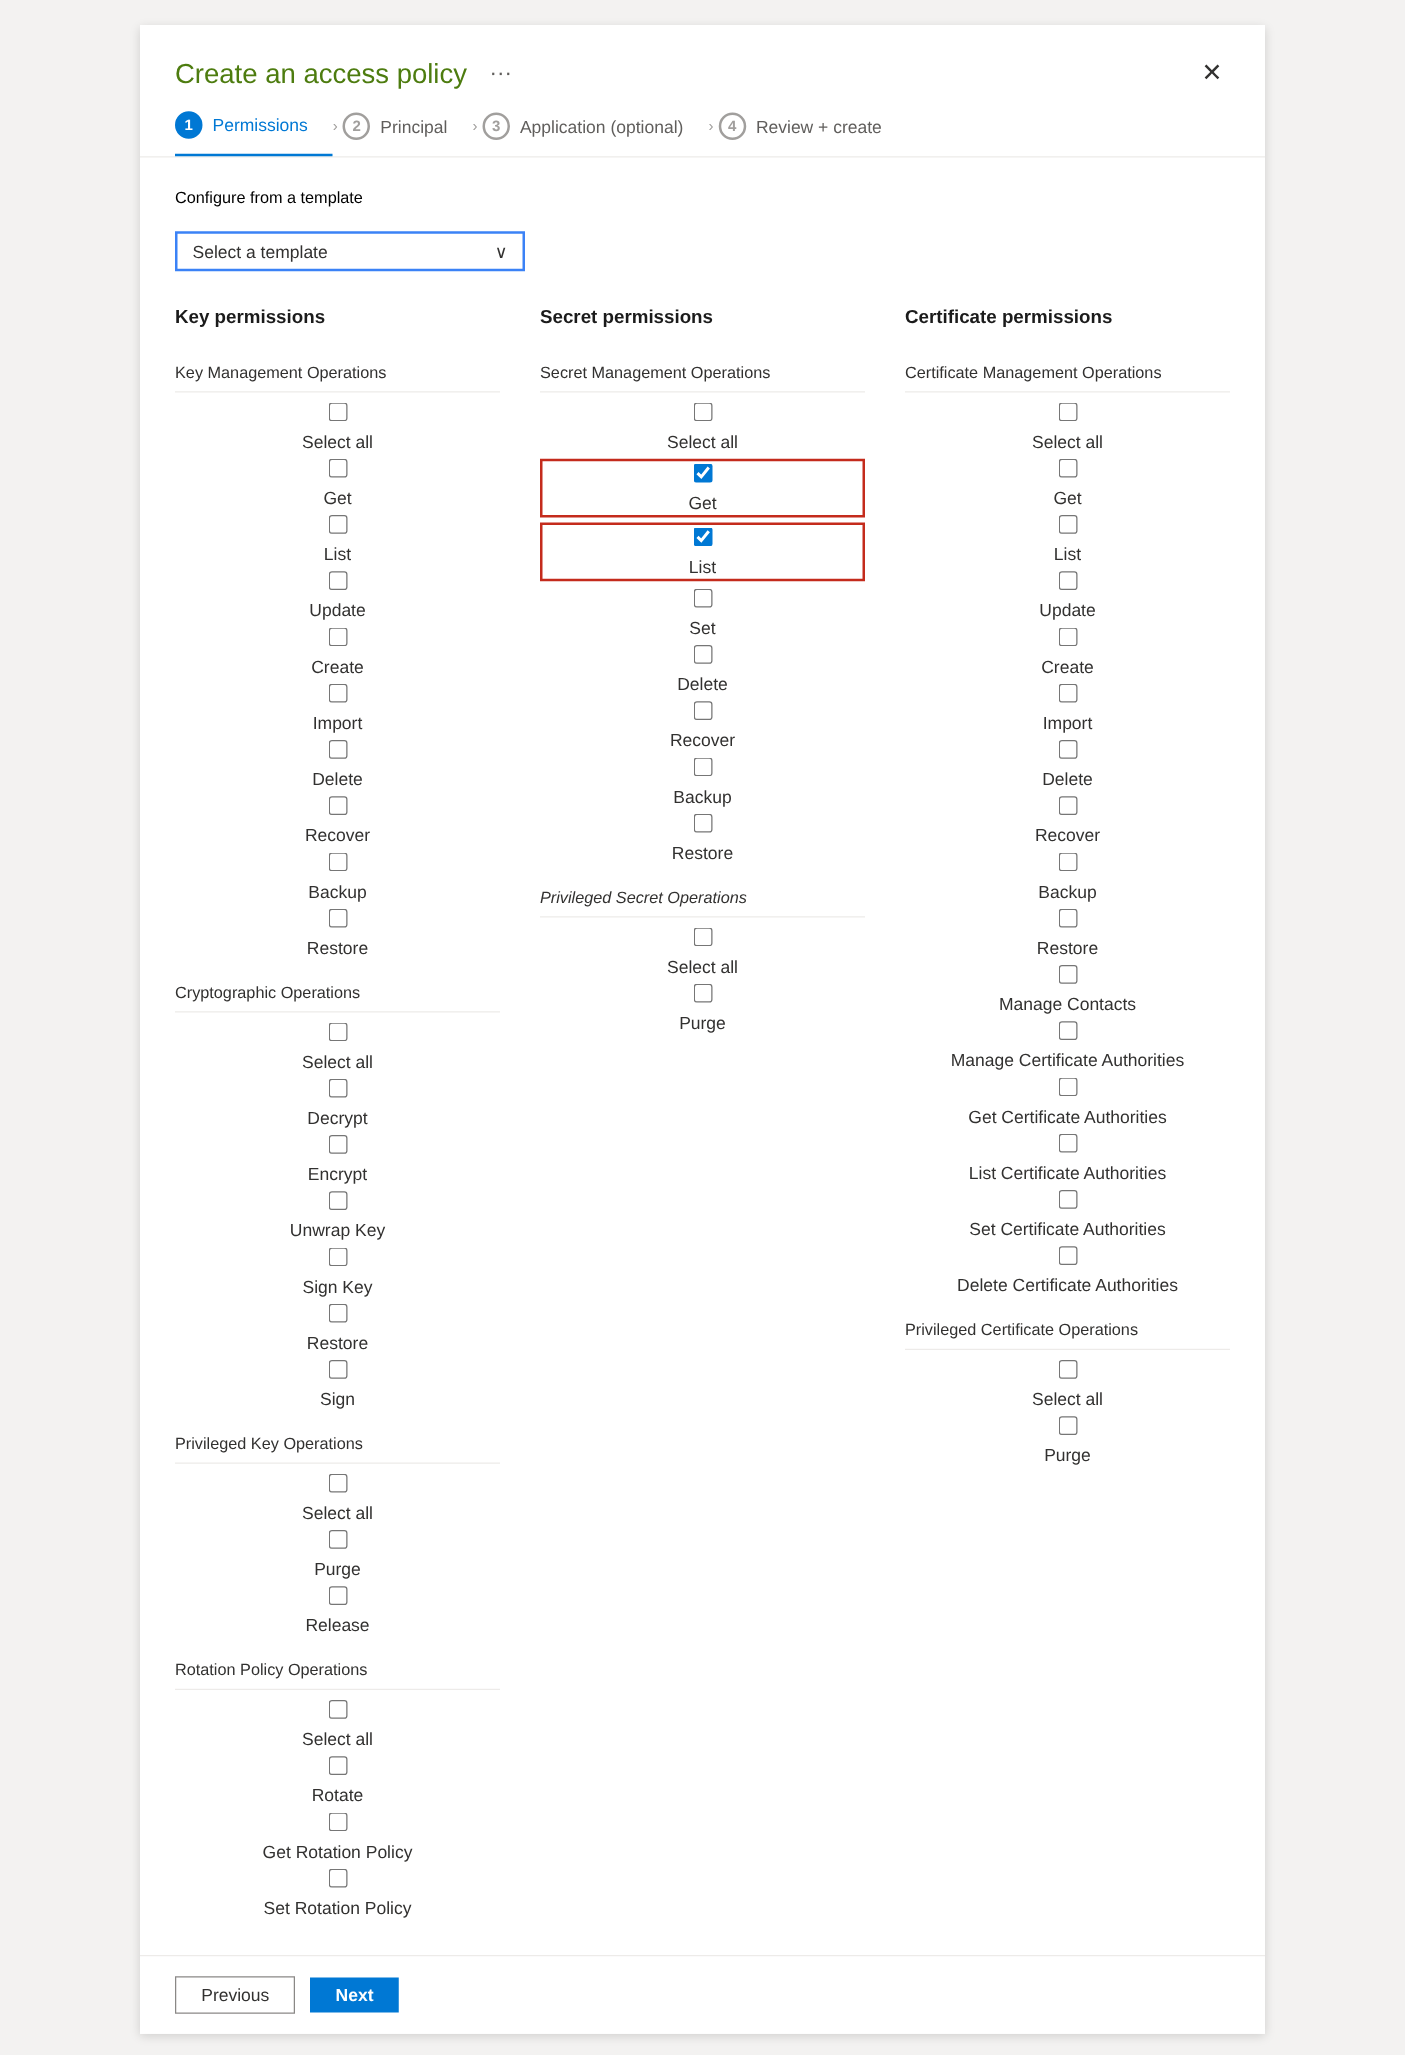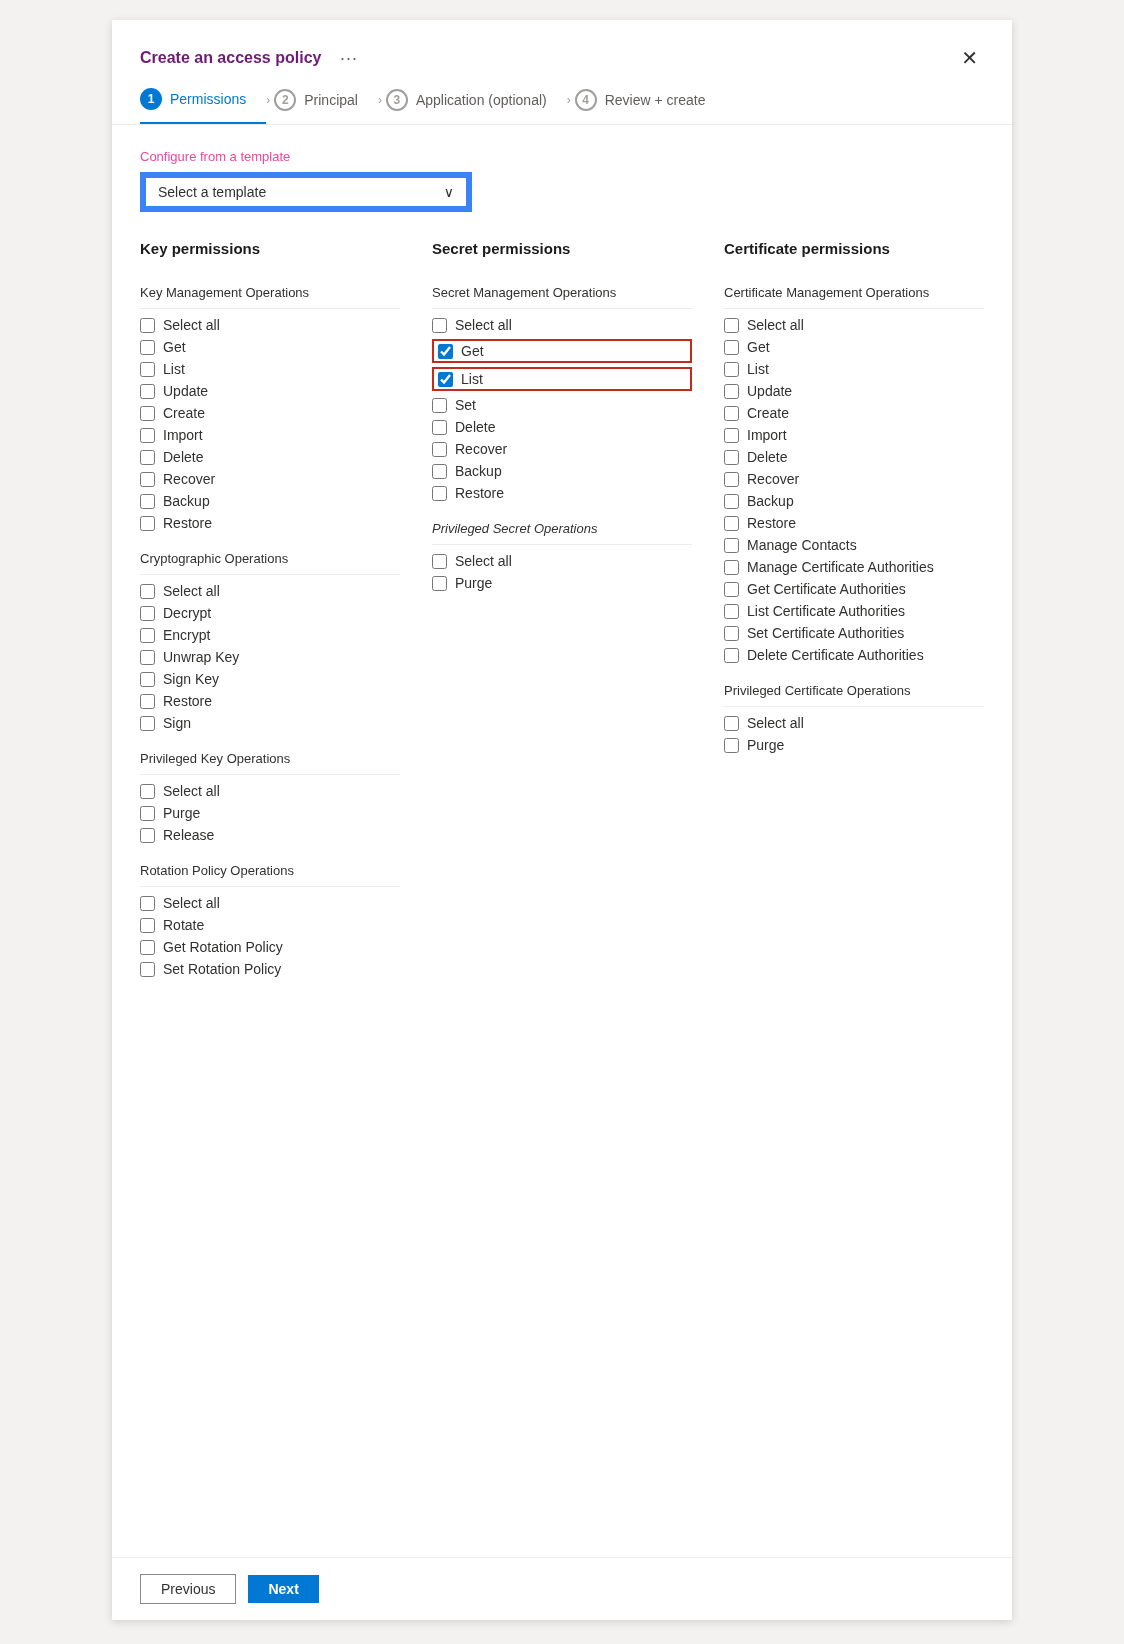--- a/index.html
+++ b/index.html
@@ -33,9 +33,9 @@
       margin-bottom: 4px;
     }
     .panel-title {
-      font-size: 16px;
-      font-weight: 700;
-      color: #701a75;
+      font-size: 22px;
+      font-weight: 400;
+      color: #4d7c0f;
     }
     .panel-subtitle {
       font-size: 13px;

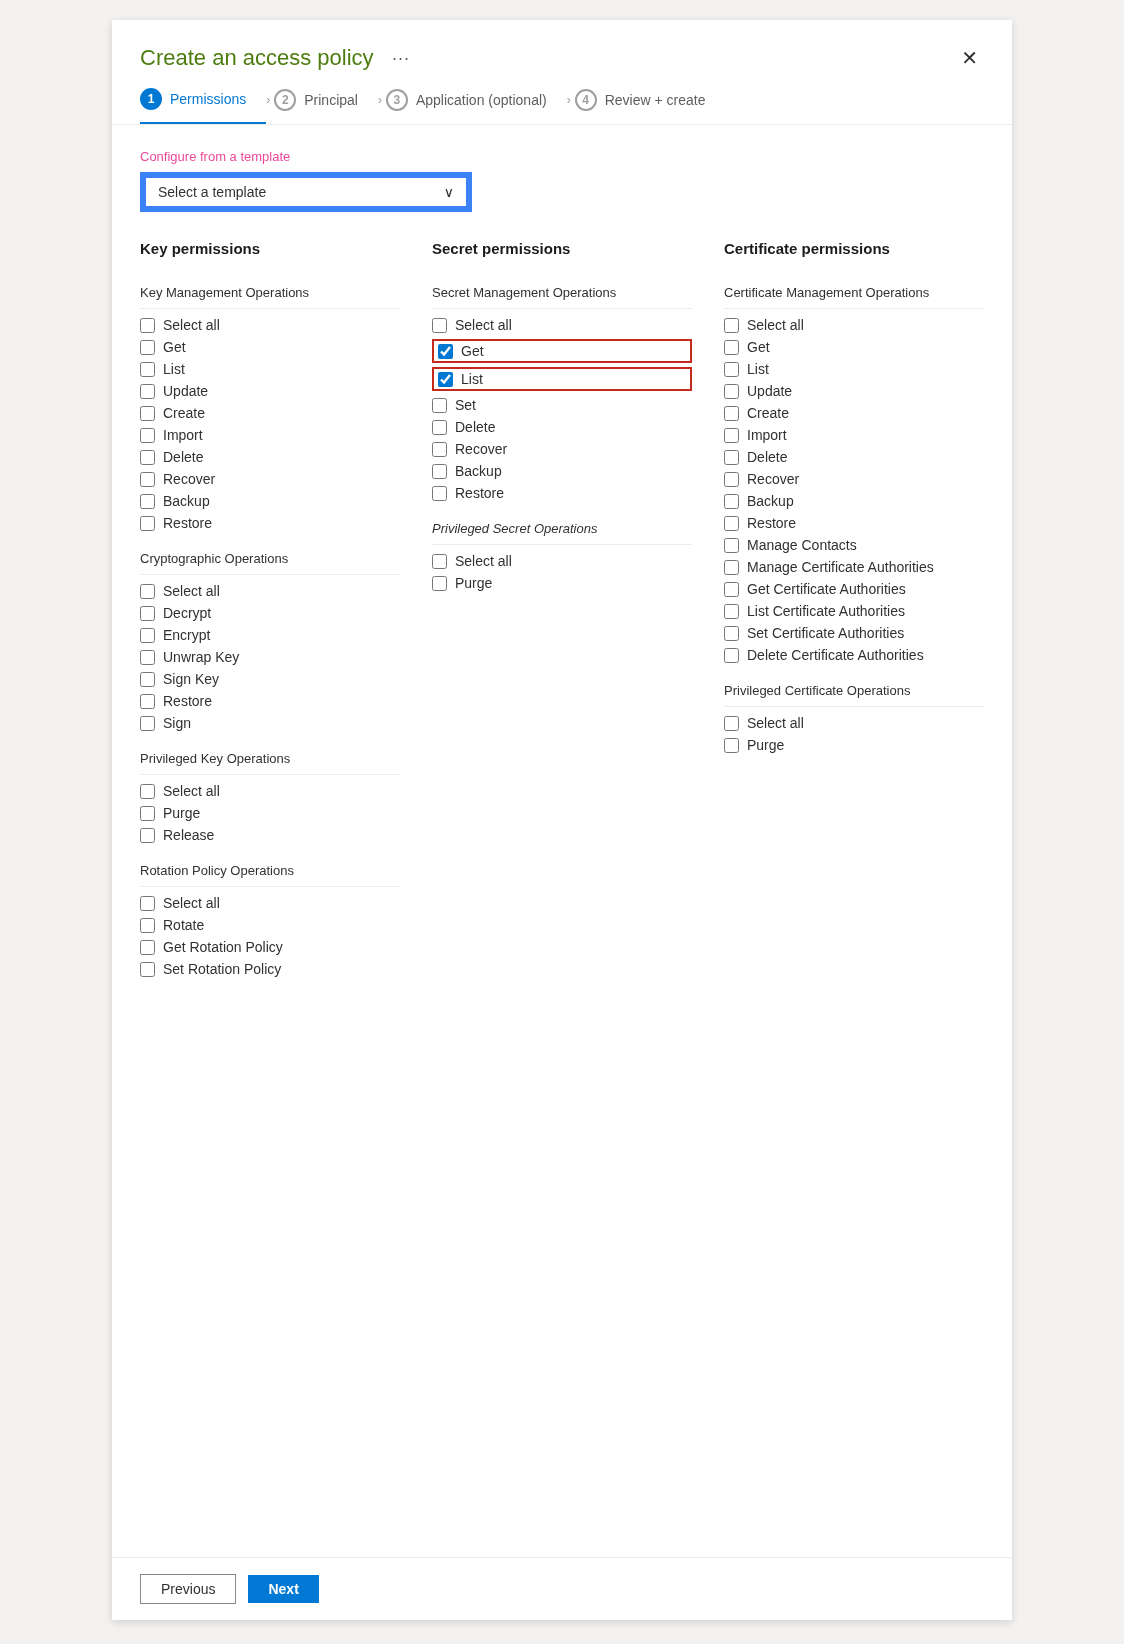--- a/index.html
+++ b/index.html
@@ -113,8 +113,8 @@
     }
     .template-label {
       font-size: 13px;
-      color: #ec4899;
-      margin-bottom: 8px;
+      color: #000000;
+      margin-bottom: 20px;
     }
     .template-dropdown {
       display: flex;

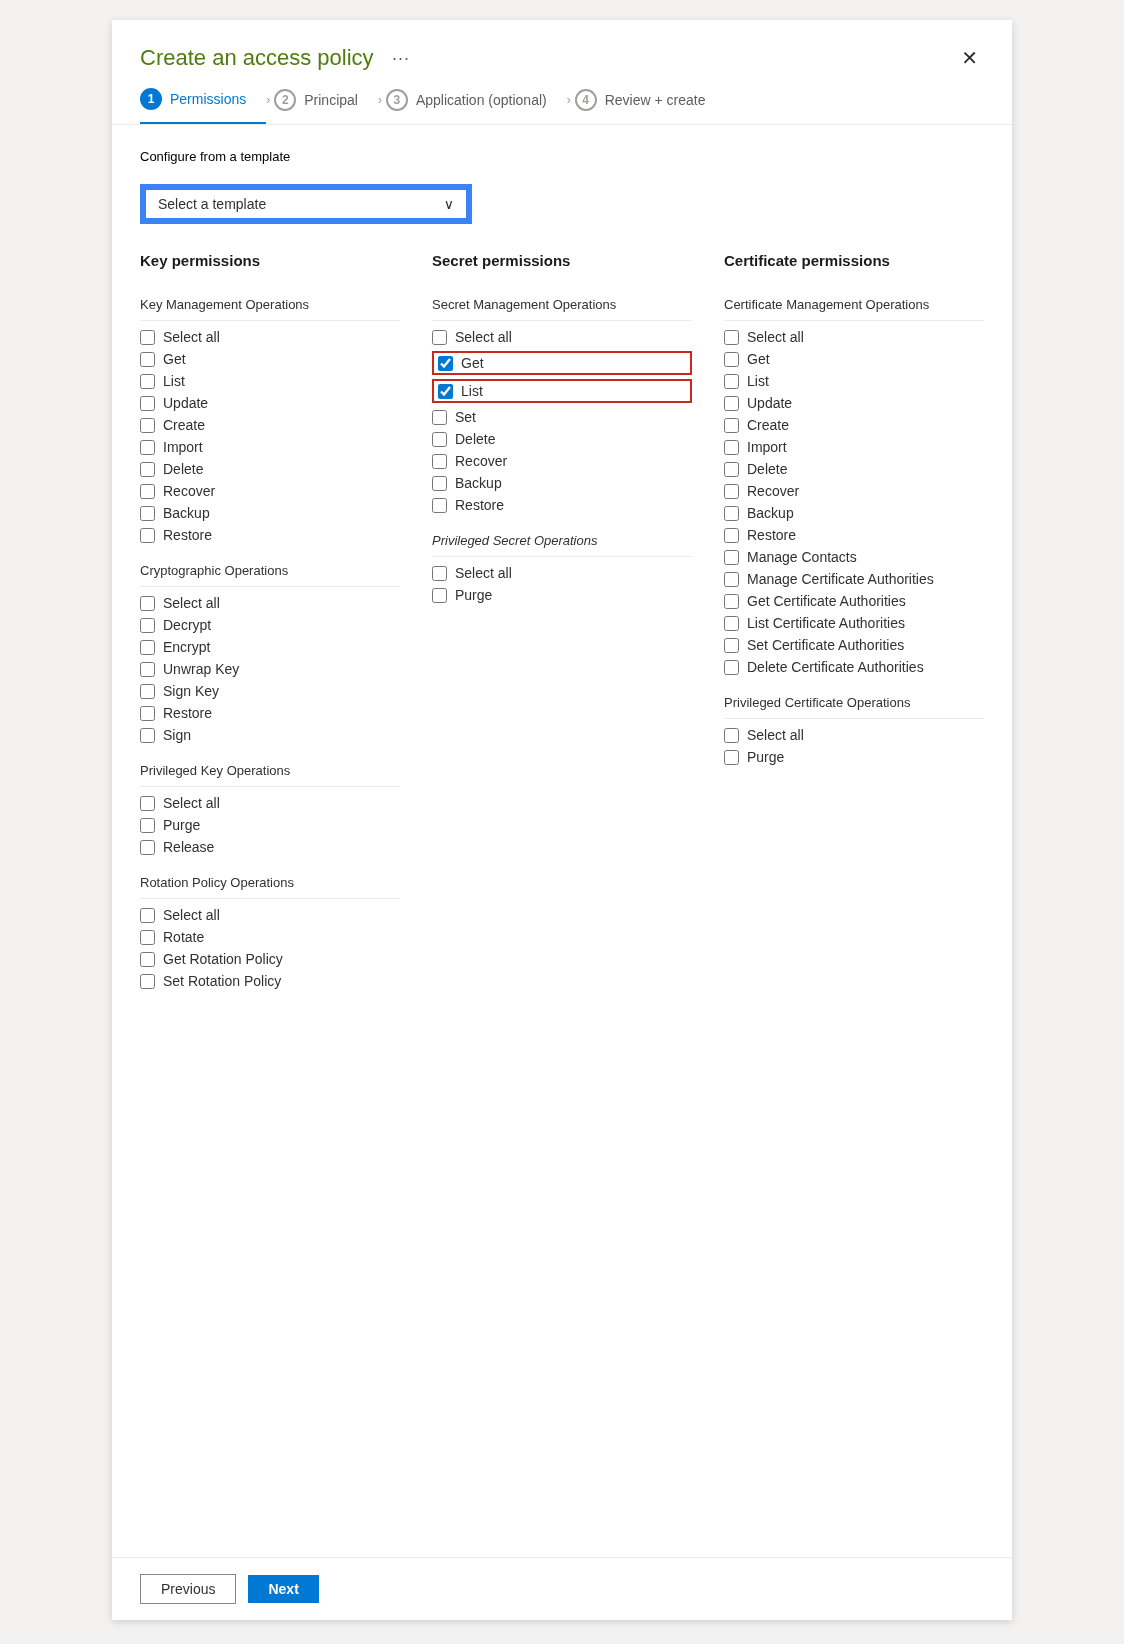--- a/index.html
+++ b/index.html
@@ -120,9 +120,9 @@
       display: flex;
       align-items: center;
       justify-content: space-between;
-      border: 6px solid #3b82f6;
+      border: 2px solid #3b82f6;
       padding: 6px 12px;
-      width: 332px;
+      width: 280px;
       cursor: pointer;
       background: #fff;
       color: #323130;

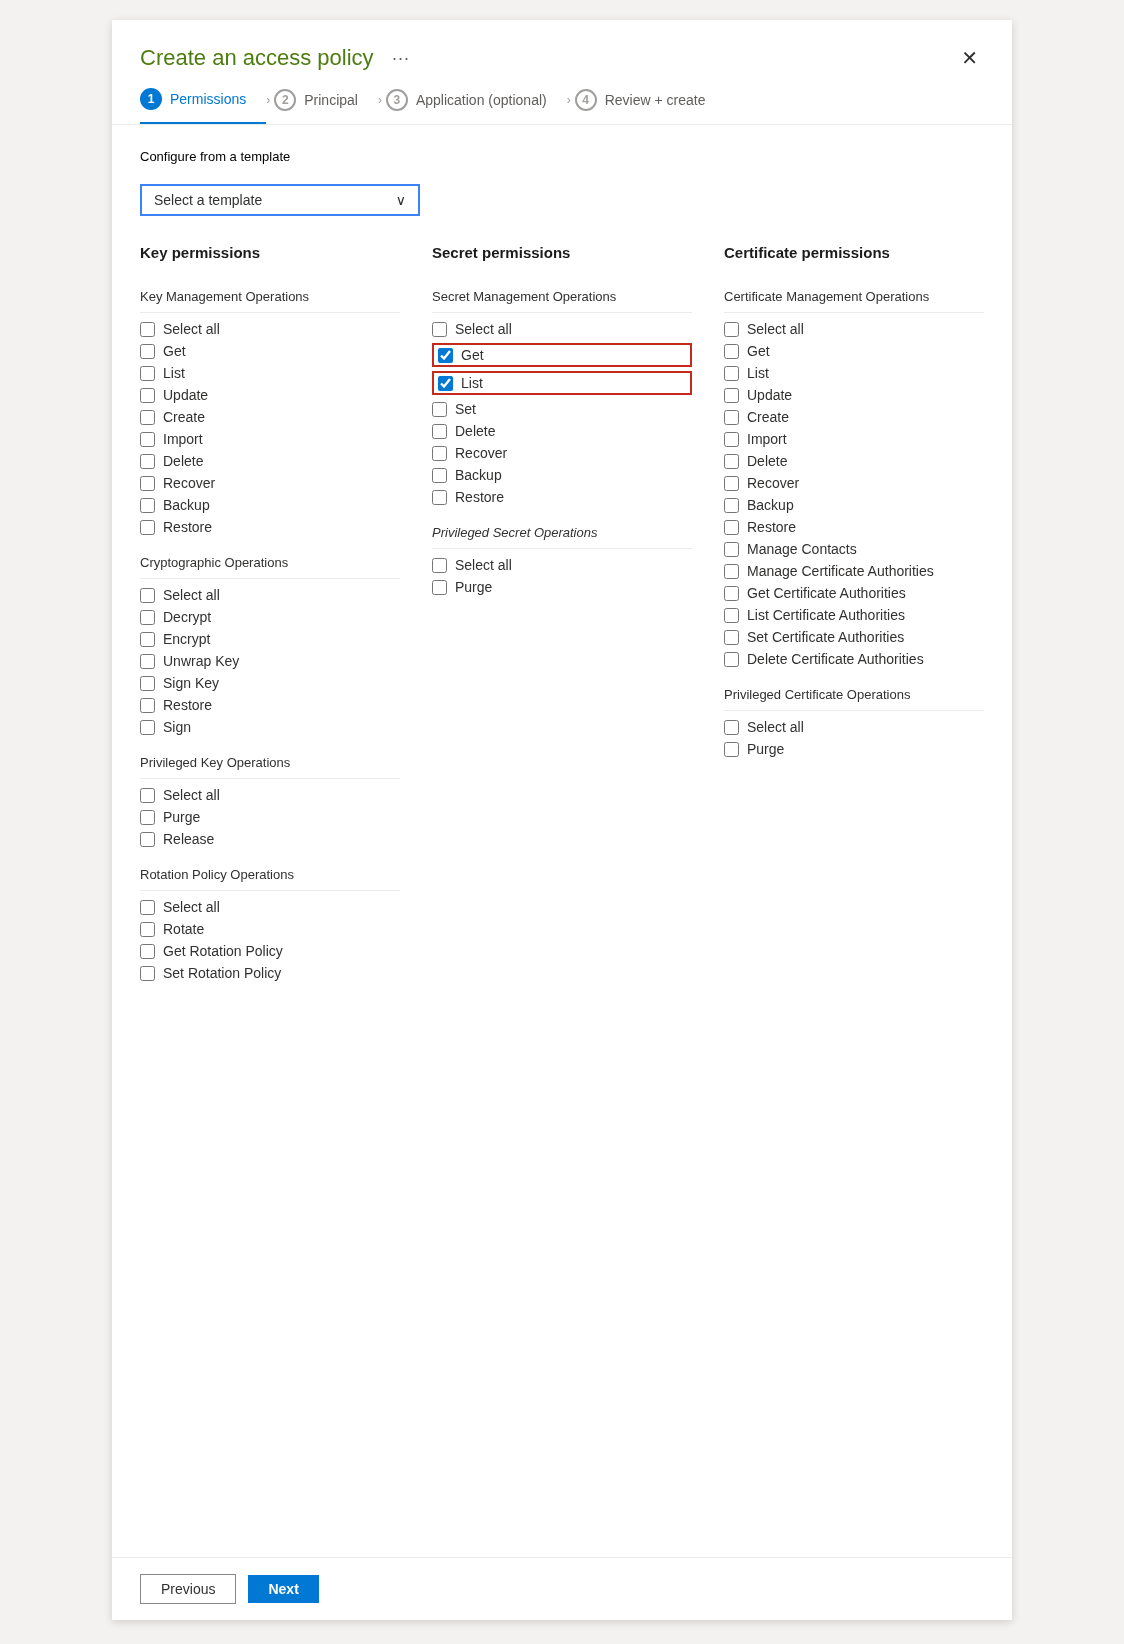--- a/index.html
+++ b/index.html
@@ -159,6 +159,7 @@
       margin-bottom: 6px;
       font-size: 14px;
       color: #323130;
+      flex-direction: column;
     }
     .checkbox-item input[type="checkbox"] {
       width: 15px;

